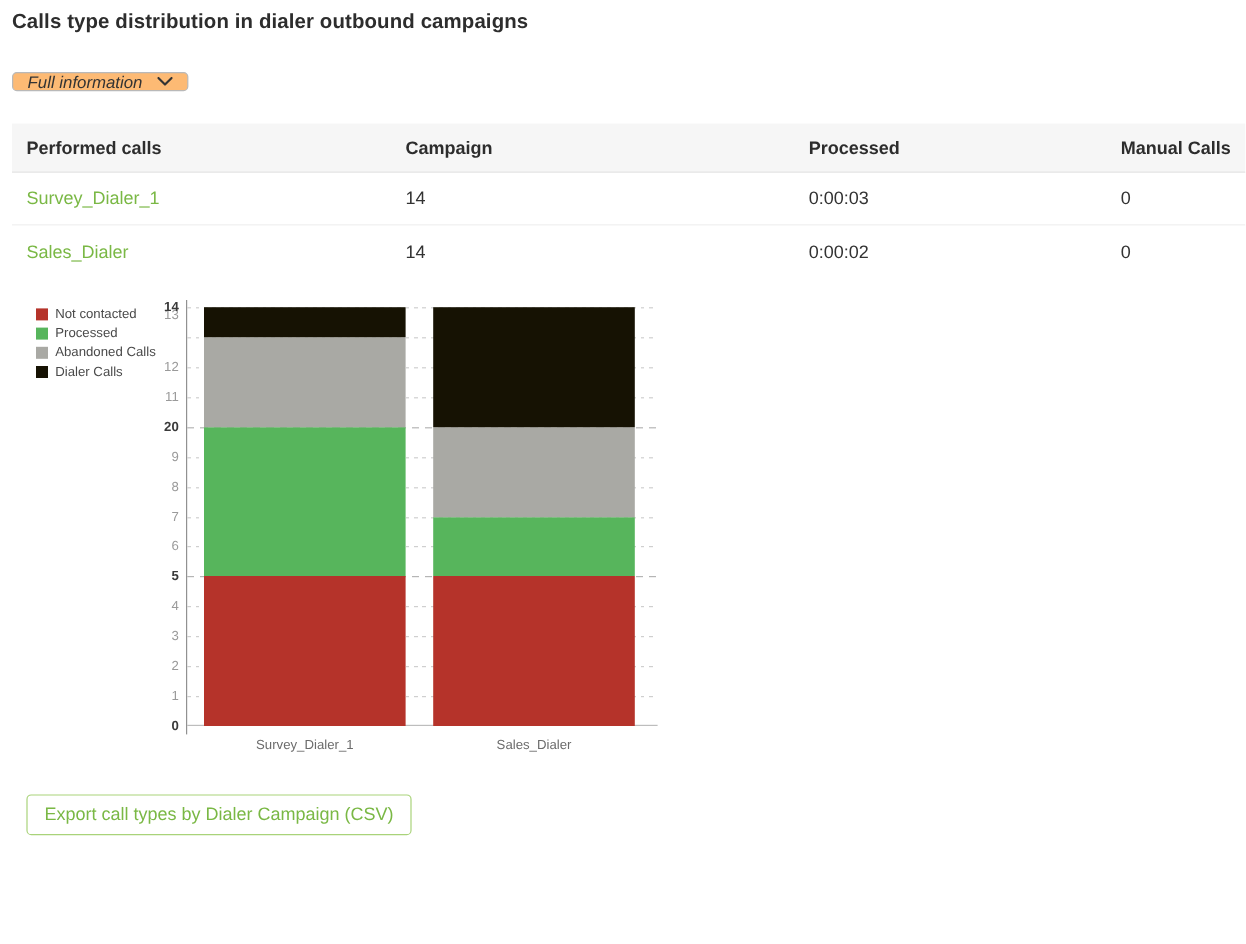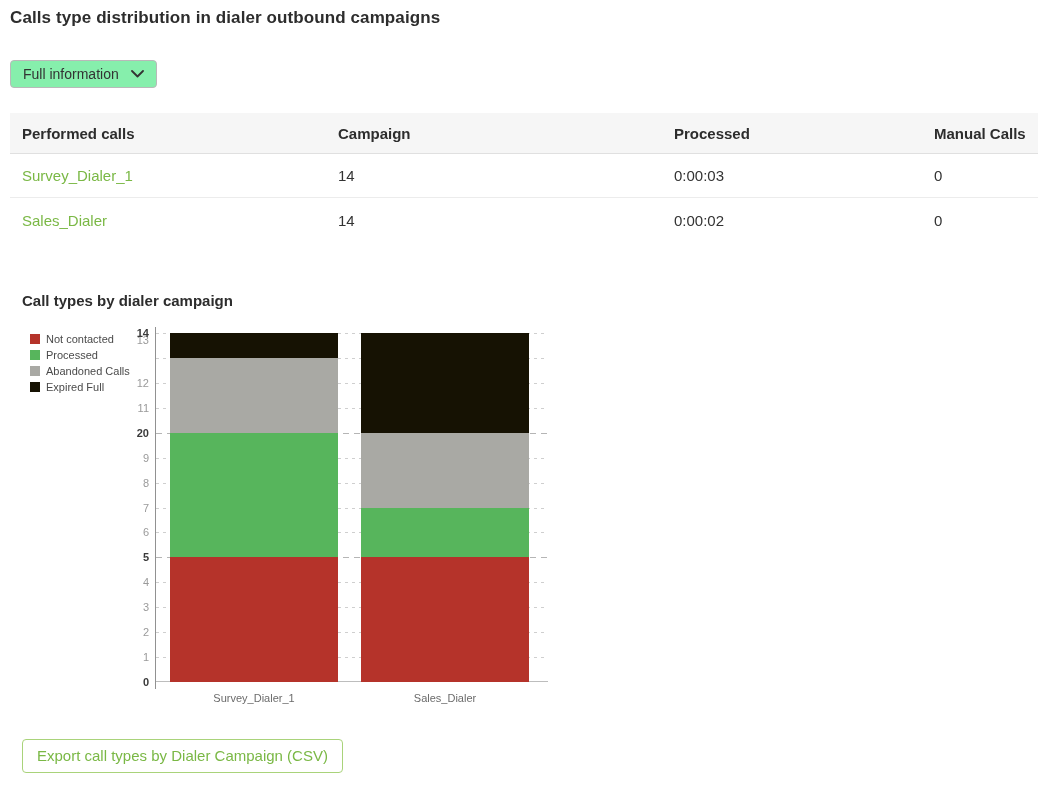--- a/index.html
+++ b/index.html
@@ -22,11 +22,12 @@
     padding: 6px 12px 6px 12px;
     border: 1px solid #b9b9b9;
     border-radius: 4px;
-    background: #86efac;
+    background: #fdba74;
     font-size: 14px;
     color: #333;
     cursor: pointer;
-    height: 28px;
+    height: 16px;
+    font-style: italic;
   }
   .dropdown svg { display: block; }
 

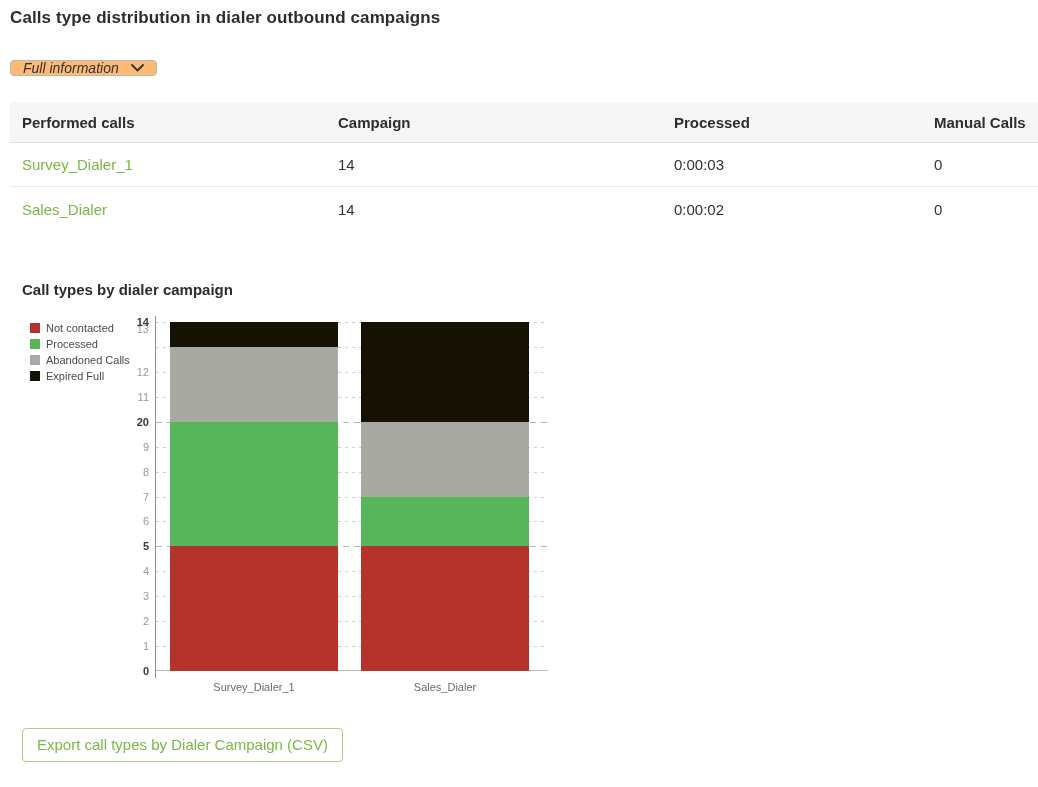--- a/index.html
+++ b/index.html
@@ -155,7 +155,6 @@
     </div>
   </div>
 
-  <h2 class="section-title">Call types by dialer campaign</h2>
 
   <div class="chart-wrap">
     <div class="legend" id="legend">

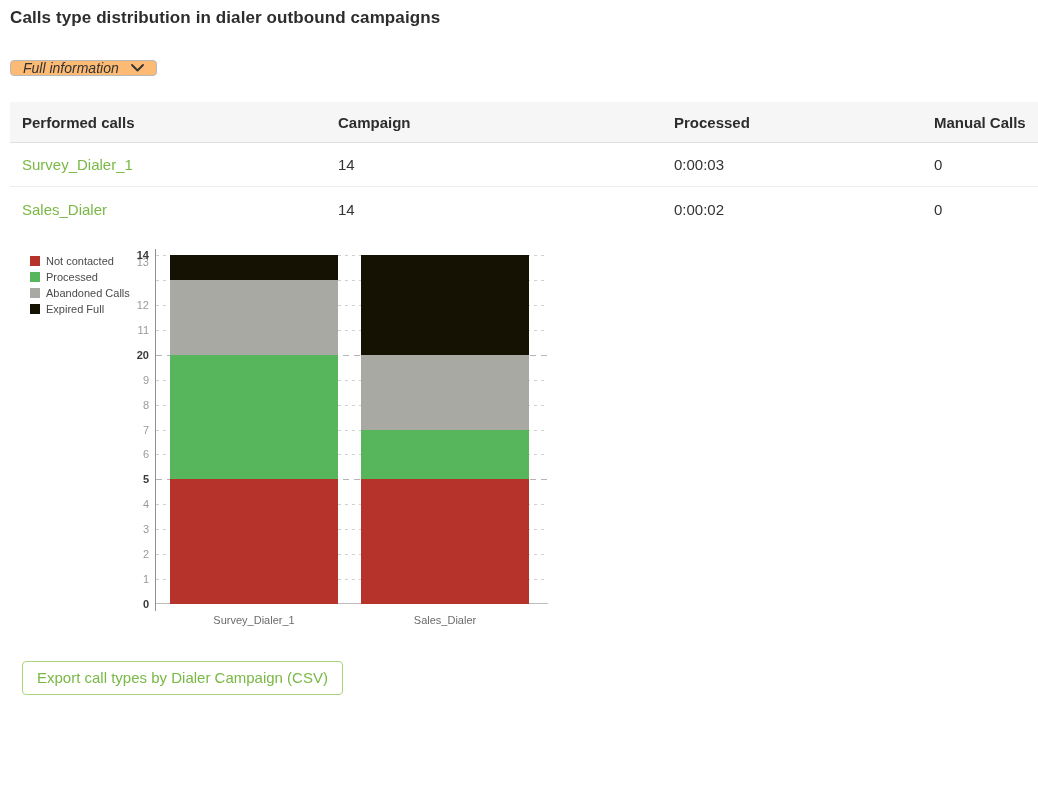--- a/index.html
+++ b/index.html
@@ -172,7 +172,7 @@
         </div>
         <div class="legend-item">
           <span class="legend-swatch" style="background: rgb(22, 18, 3);"></span>
-          <span class="legend-label">Expired Full</span>
+          <span class="legend-label">Dialer Calls</span>
         </div>
       </div>
     <div id="yaxis">

